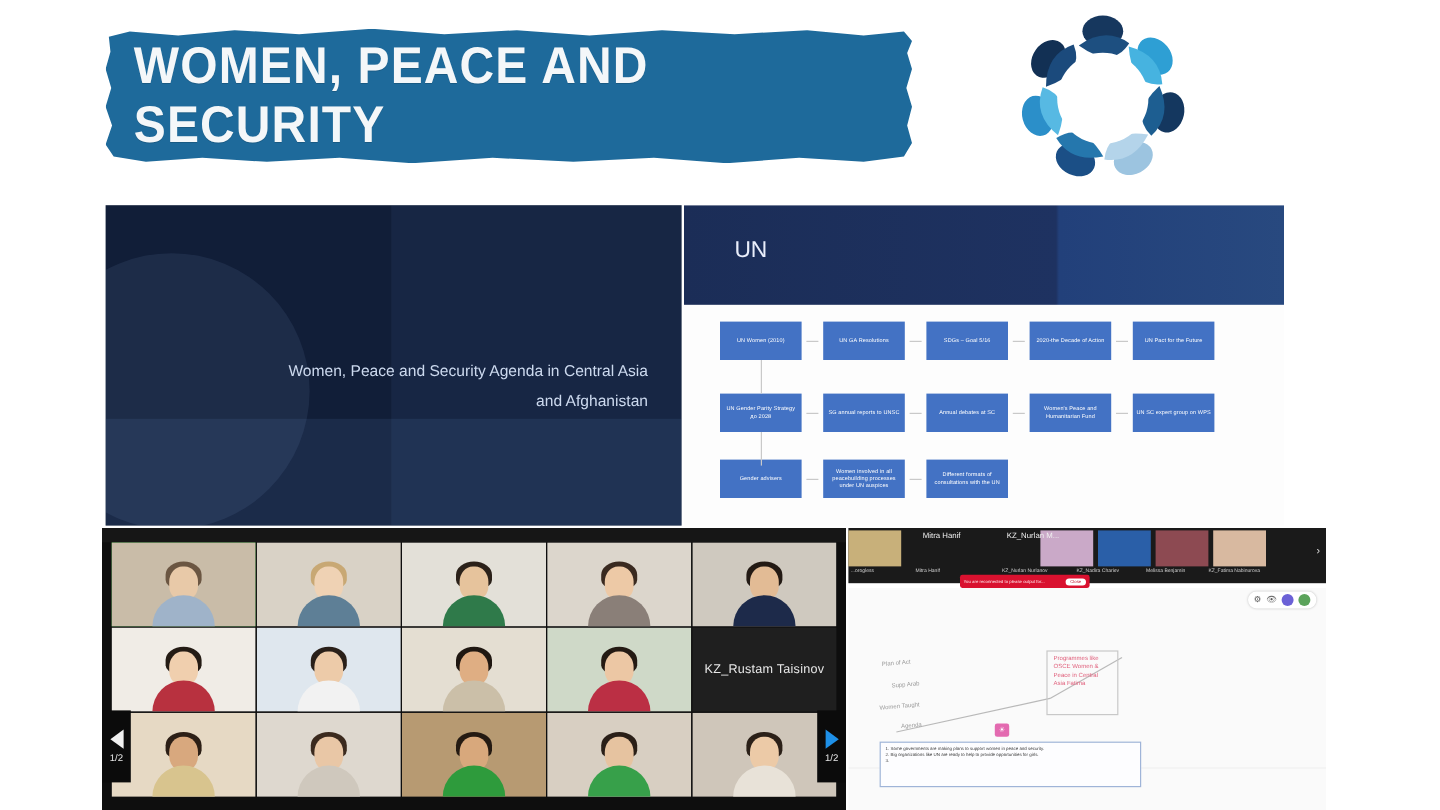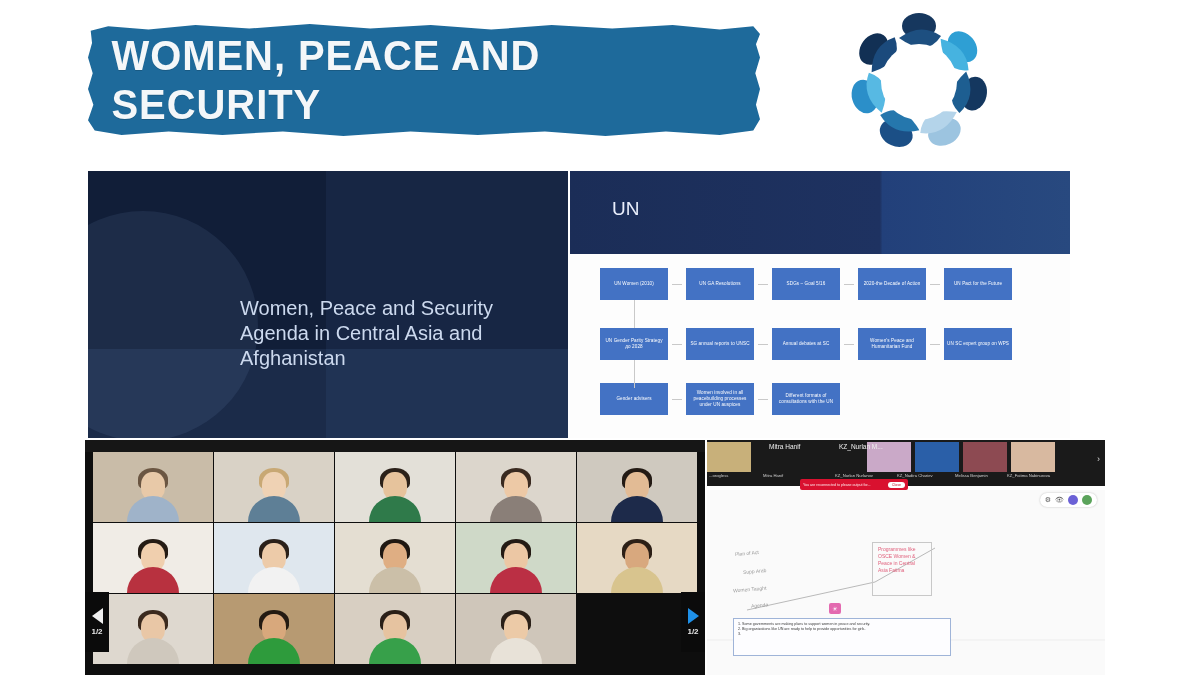--- a/index.html
+++ b/index.html
@@ -30,8 +30,8 @@
        background:rgba(150,185,240,.09);}
   #slide-kicker{position:absolute;left:152px;top:93px;color:#eef3fb;font-size:17px;font-weight:bold;
        letter-spacing:.1px;}
-  #slide-heading{position:absolute;left:152px;top:125px;width:300px;color:#ccd9ee;font-size:20px;
-       line-height:25px;font-weight:400;}
+  #slide-heading{position:absolute;left:152px;top:125px;width:300px;color:#ccd9ee;font-size:13px;
+       line-height:25px;font-weight:400;text-align:right;}
 
   
   #slide-right{position:absolute;left:570px;top:171px;width:500px;height:267px;background:#fdfdfd;

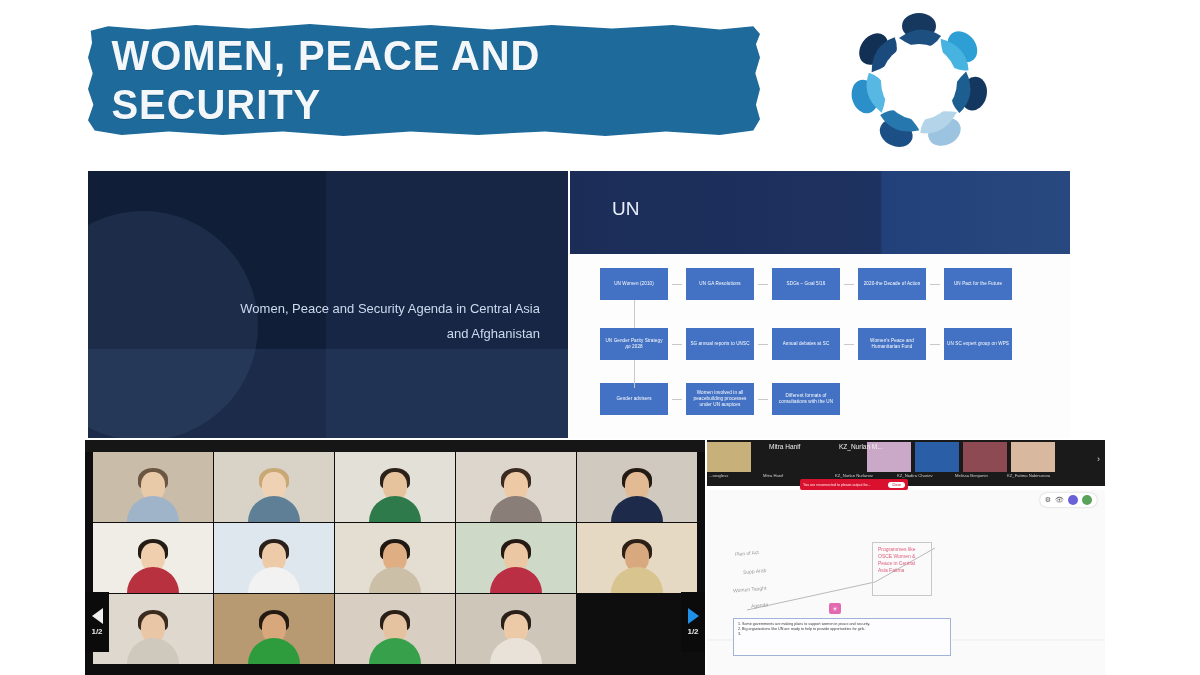--- a/index.html
+++ b/index.html
@@ -245,6 +245,9 @@
         <div class="head" style="background: rgb(236, 199, 164);"></div>
         <div class="body" style="background: rgb(187, 47, 68);"></div>
       </div>
+      <div class="tile namecard">
+        <div id="vc-name">KZ_Rustam Taisinov</div>
+      </div>
       <div class="tile">
         <div class="bg" style="background: rgb(230, 217, 196);"></div>
         <div class="hair" style="background: rgb(44, 31, 22);"></div>

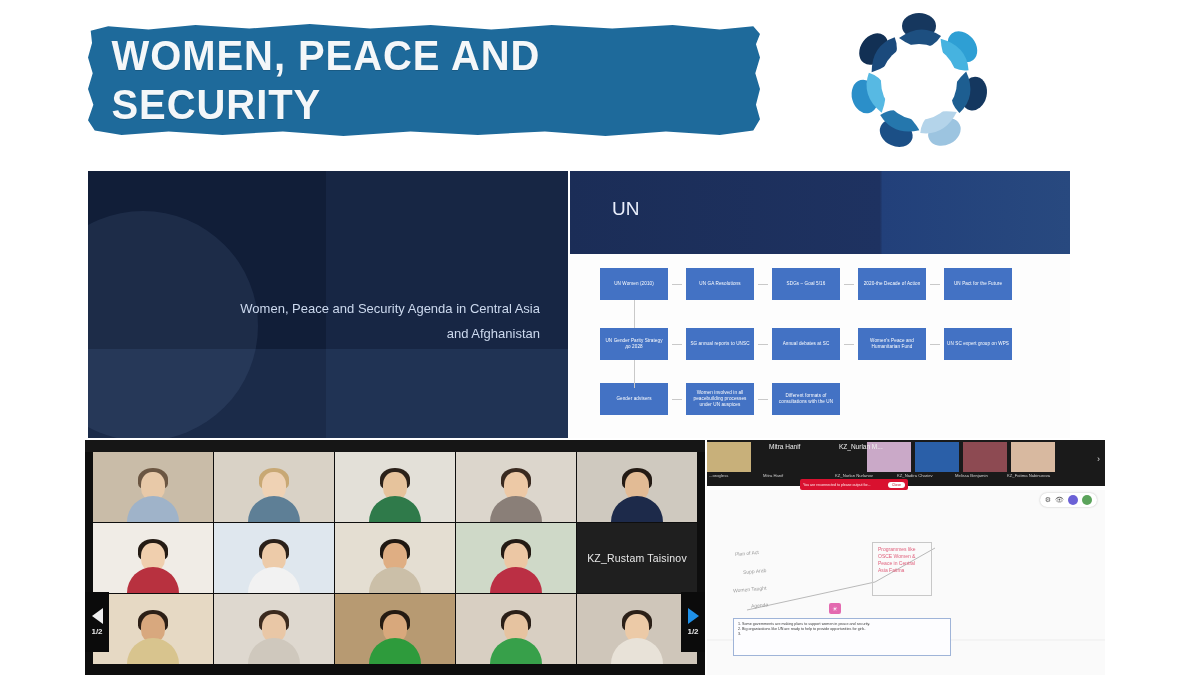--- a/index.html
+++ b/index.html
@@ -70,7 +70,7 @@
        border-right:11px solid #f0f0f0;}
   .arrow-r{width:0;height:0;border-top:8px solid transparent;border-bottom:8px solid transparent;
        border-left:11px solid #1e90e8;}
-  .pg-label{color:#e6e6e6;font-size:8px;font-weight:bold;}
+  .pg-label{color:#e6e6e6;font-size:8px;}
 
   
   #rp{position:absolute;left:707px;top:440px;width:398px;height:235px;background:#ffffff;}

